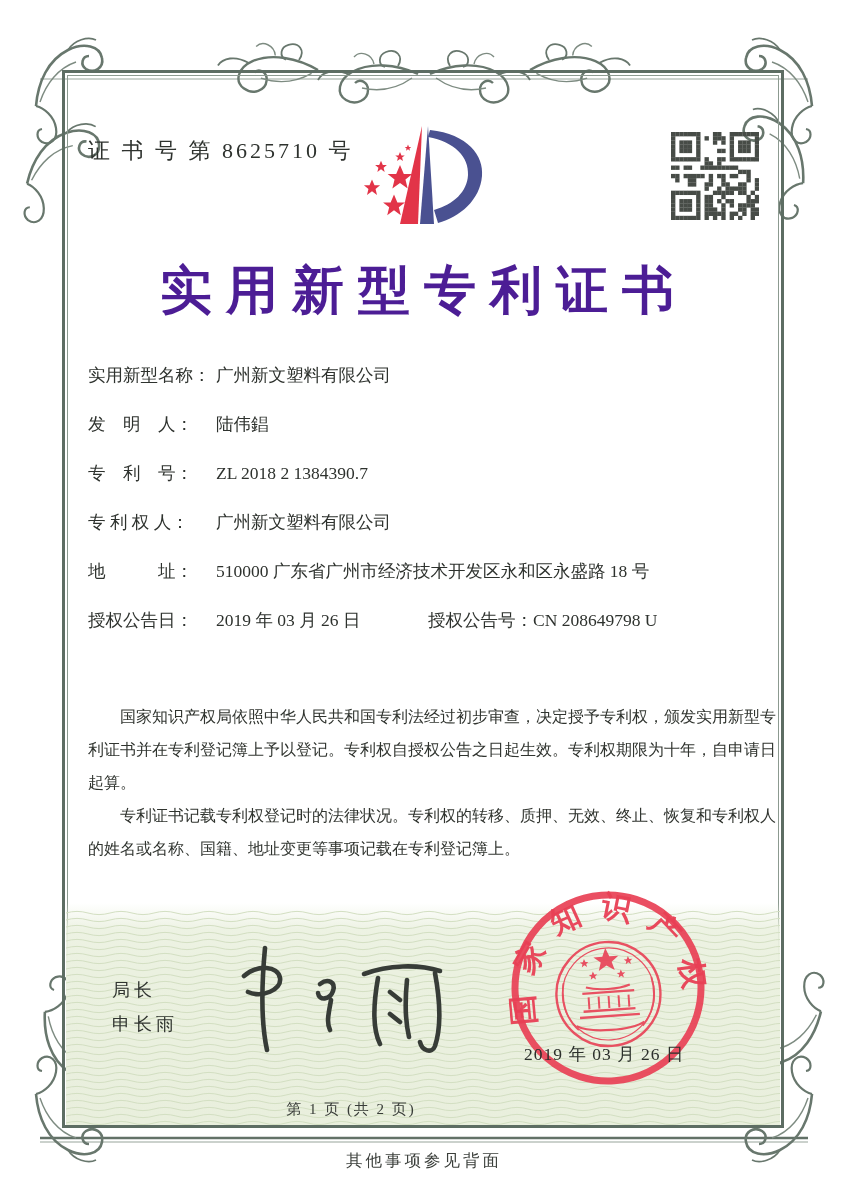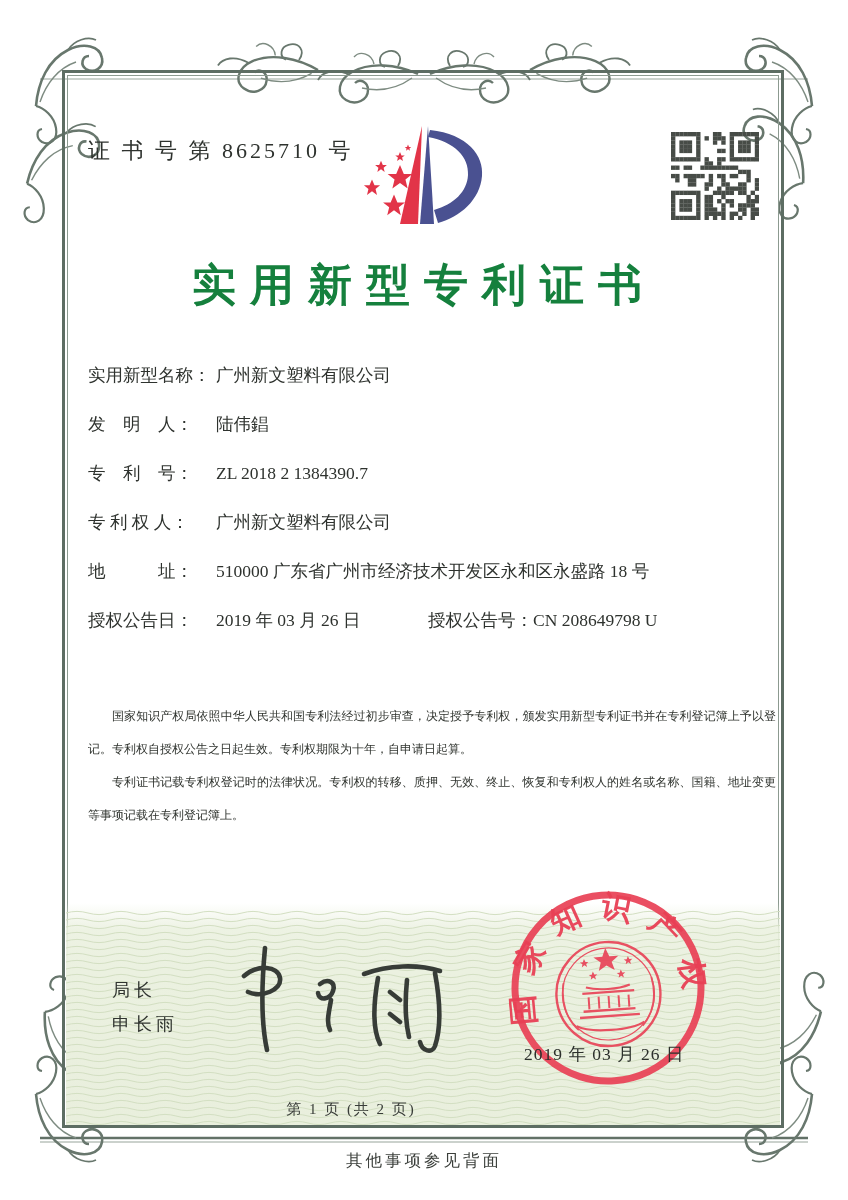--- a/index.html
+++ b/index.html
@@ -22,7 +22,7 @@
   .qr{position:absolute;left:671px;top:132px;width:88px;height:88px;}
   .title{
     position:absolute;left:0;top:256px;width:848px;text-align:center;
-    font-size:44px;font-weight:600;letter-spacing:14px;color:#15803d;
+    font-size:52px;font-weight:600;letter-spacing:14px;color:#4c1d95;
   }
   .fields{position:absolute;left:88px;top:364px;width:680px;font-size:17.5px;}
   .field-row{display:flex;align-items:center;margin-bottom:27px;line-height:22px;}

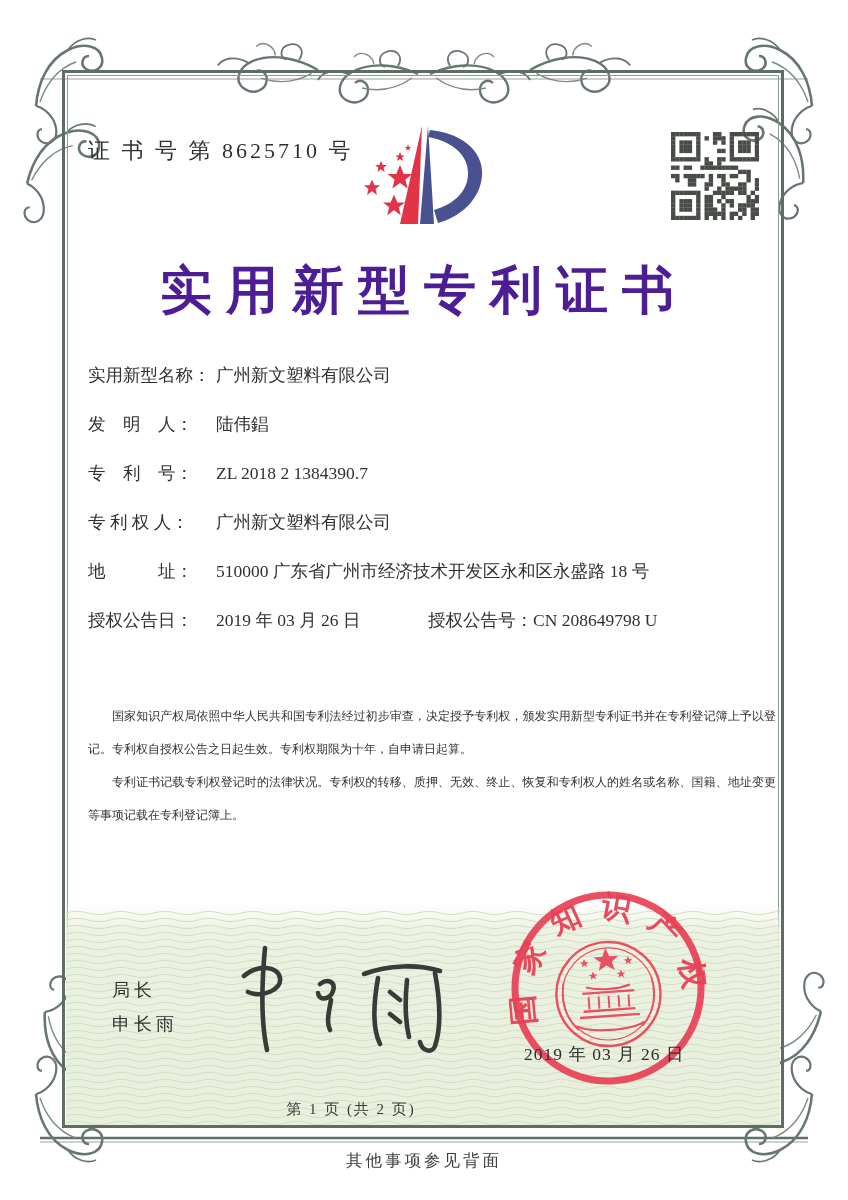--- a/index.html
+++ b/index.html
@@ -32,7 +32,7 @@
   .pair-first{width:340px;}
   .body-text{
     position:absolute;left:88px;top:700px;width:688px;
-    font-size:12px;line-height:33px;text-align:justify;color:#30342f;
+    font-size:16px;line-height:33px;text-align:justify;color:#30342f;
   }
   .body-text p{margin:0;text-indent:2em;}
   .green-band{

